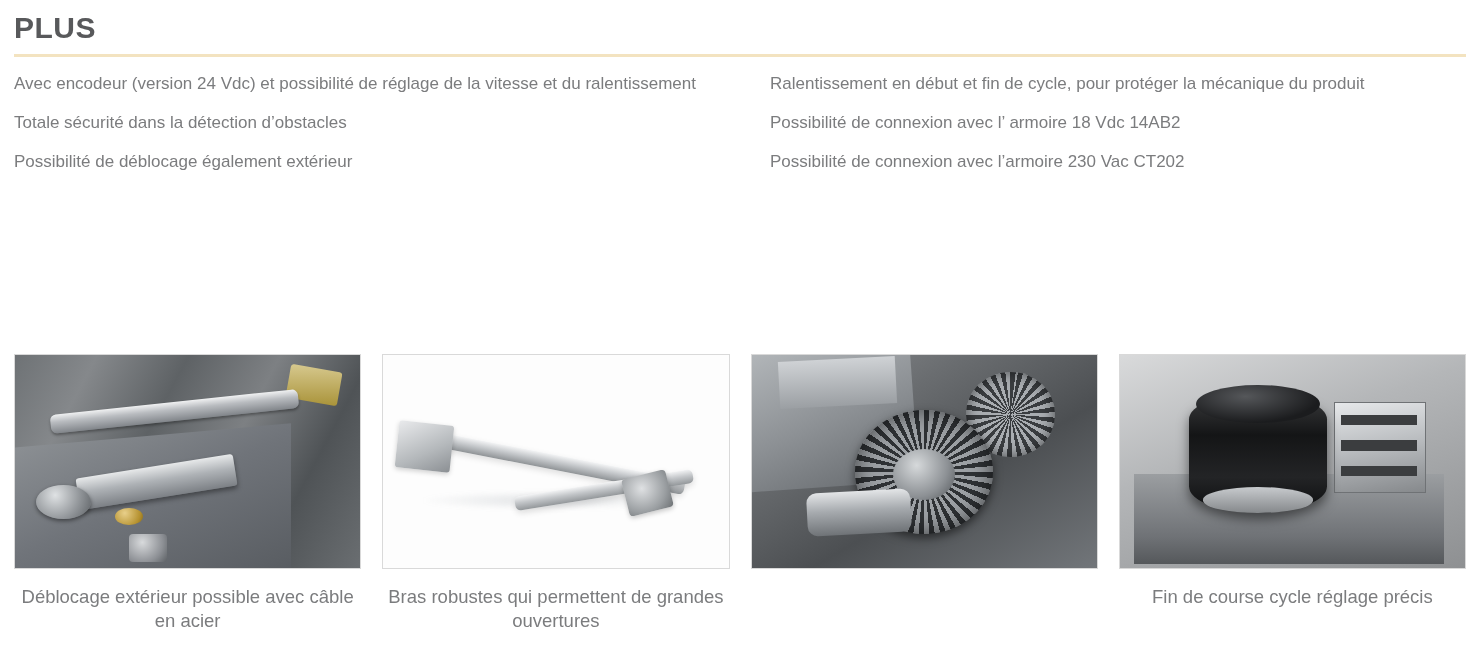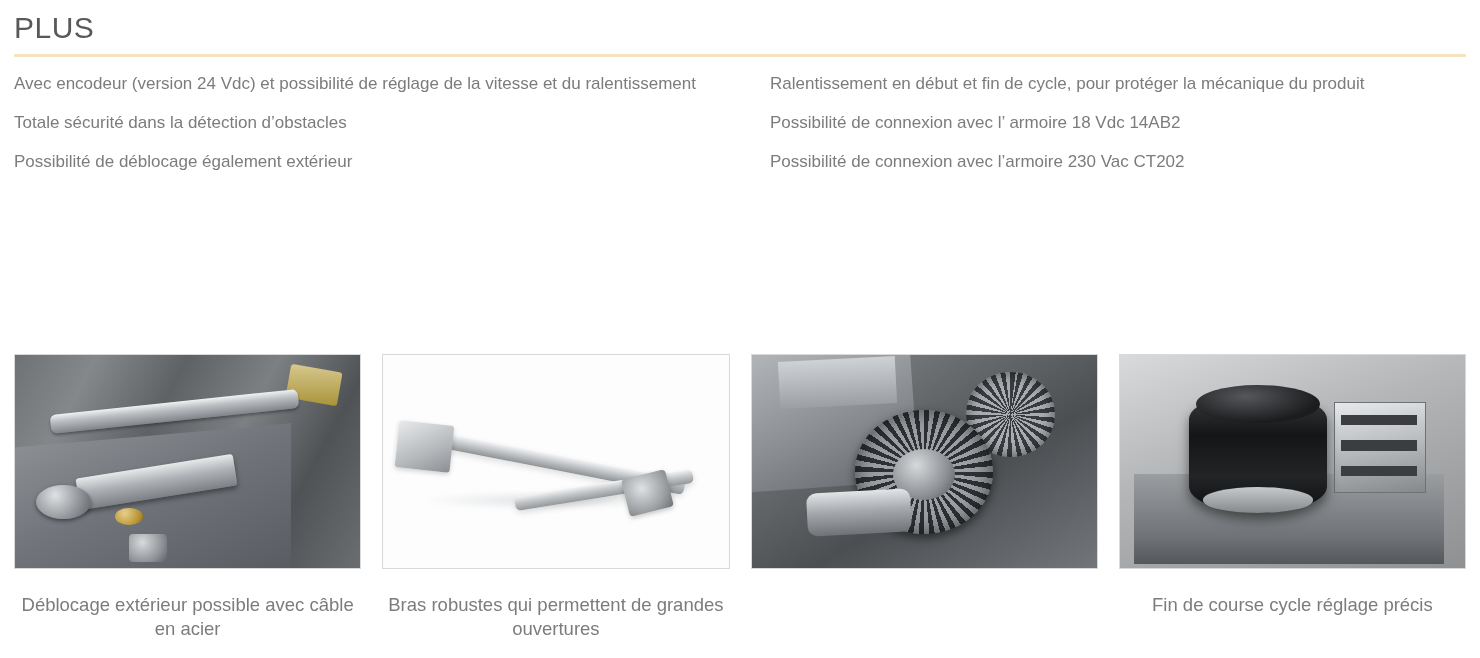--- a/index.html
+++ b/index.html
@@ -26,7 +26,7 @@
   
   .section-title {
     font-size: 30px;
-    font-weight: normal;
+    font-weight: bold;
     color: #58595b;
     letter-spacing: 0.5px;
     margin: 0;

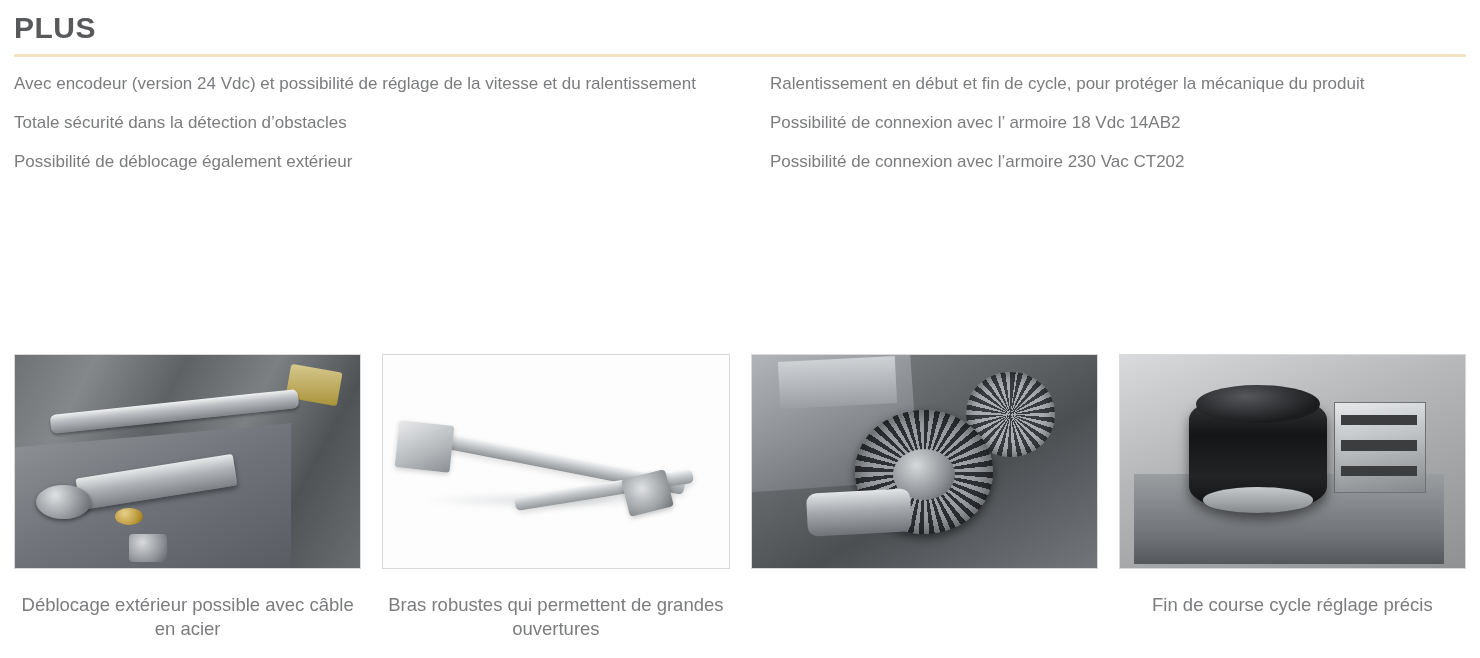--- a/index.html
+++ b/index.html
@@ -80,7 +80,7 @@
     position: relative;
   }
   .caption {
-    margin-top: 24px;
+    margin-top: 16px;
     text-align: center;
     font-size: 18.5px;
     line-height: 24px;

